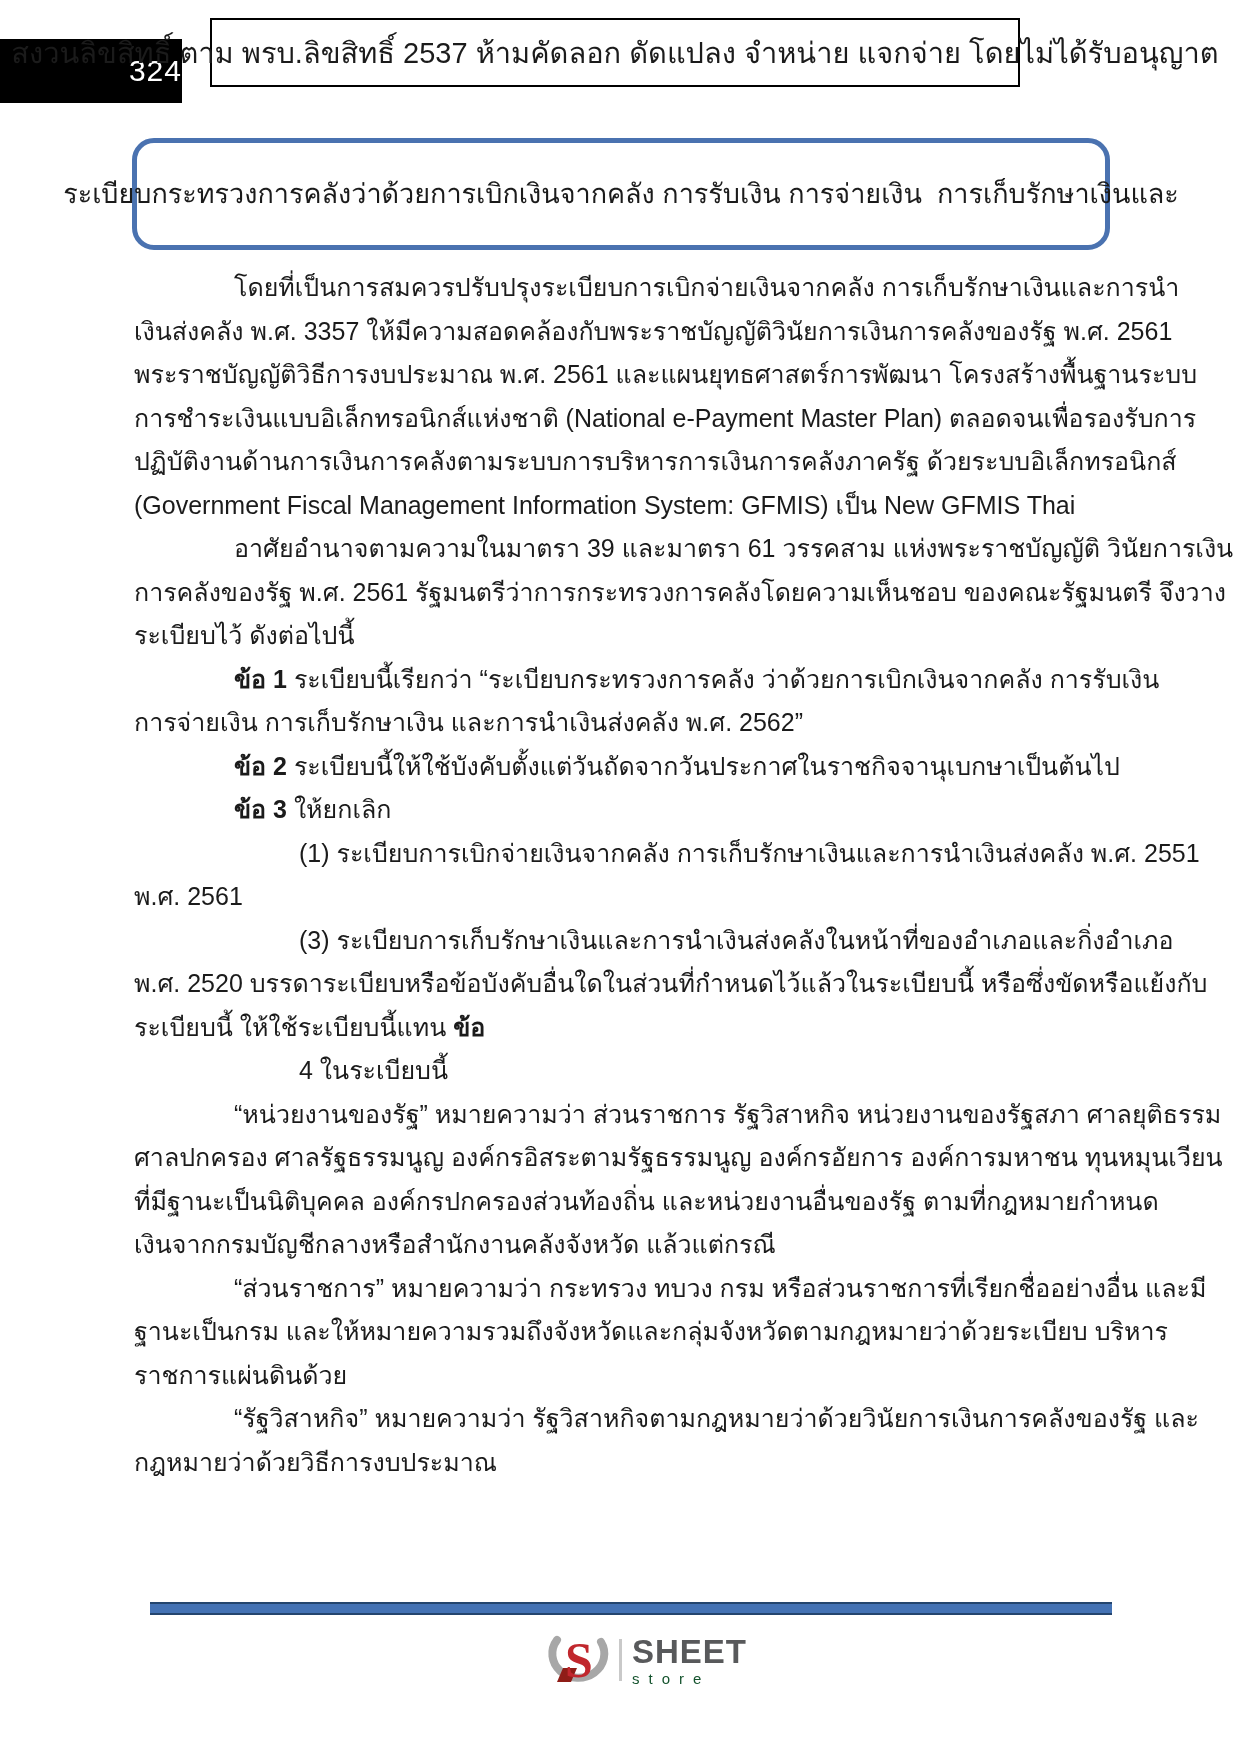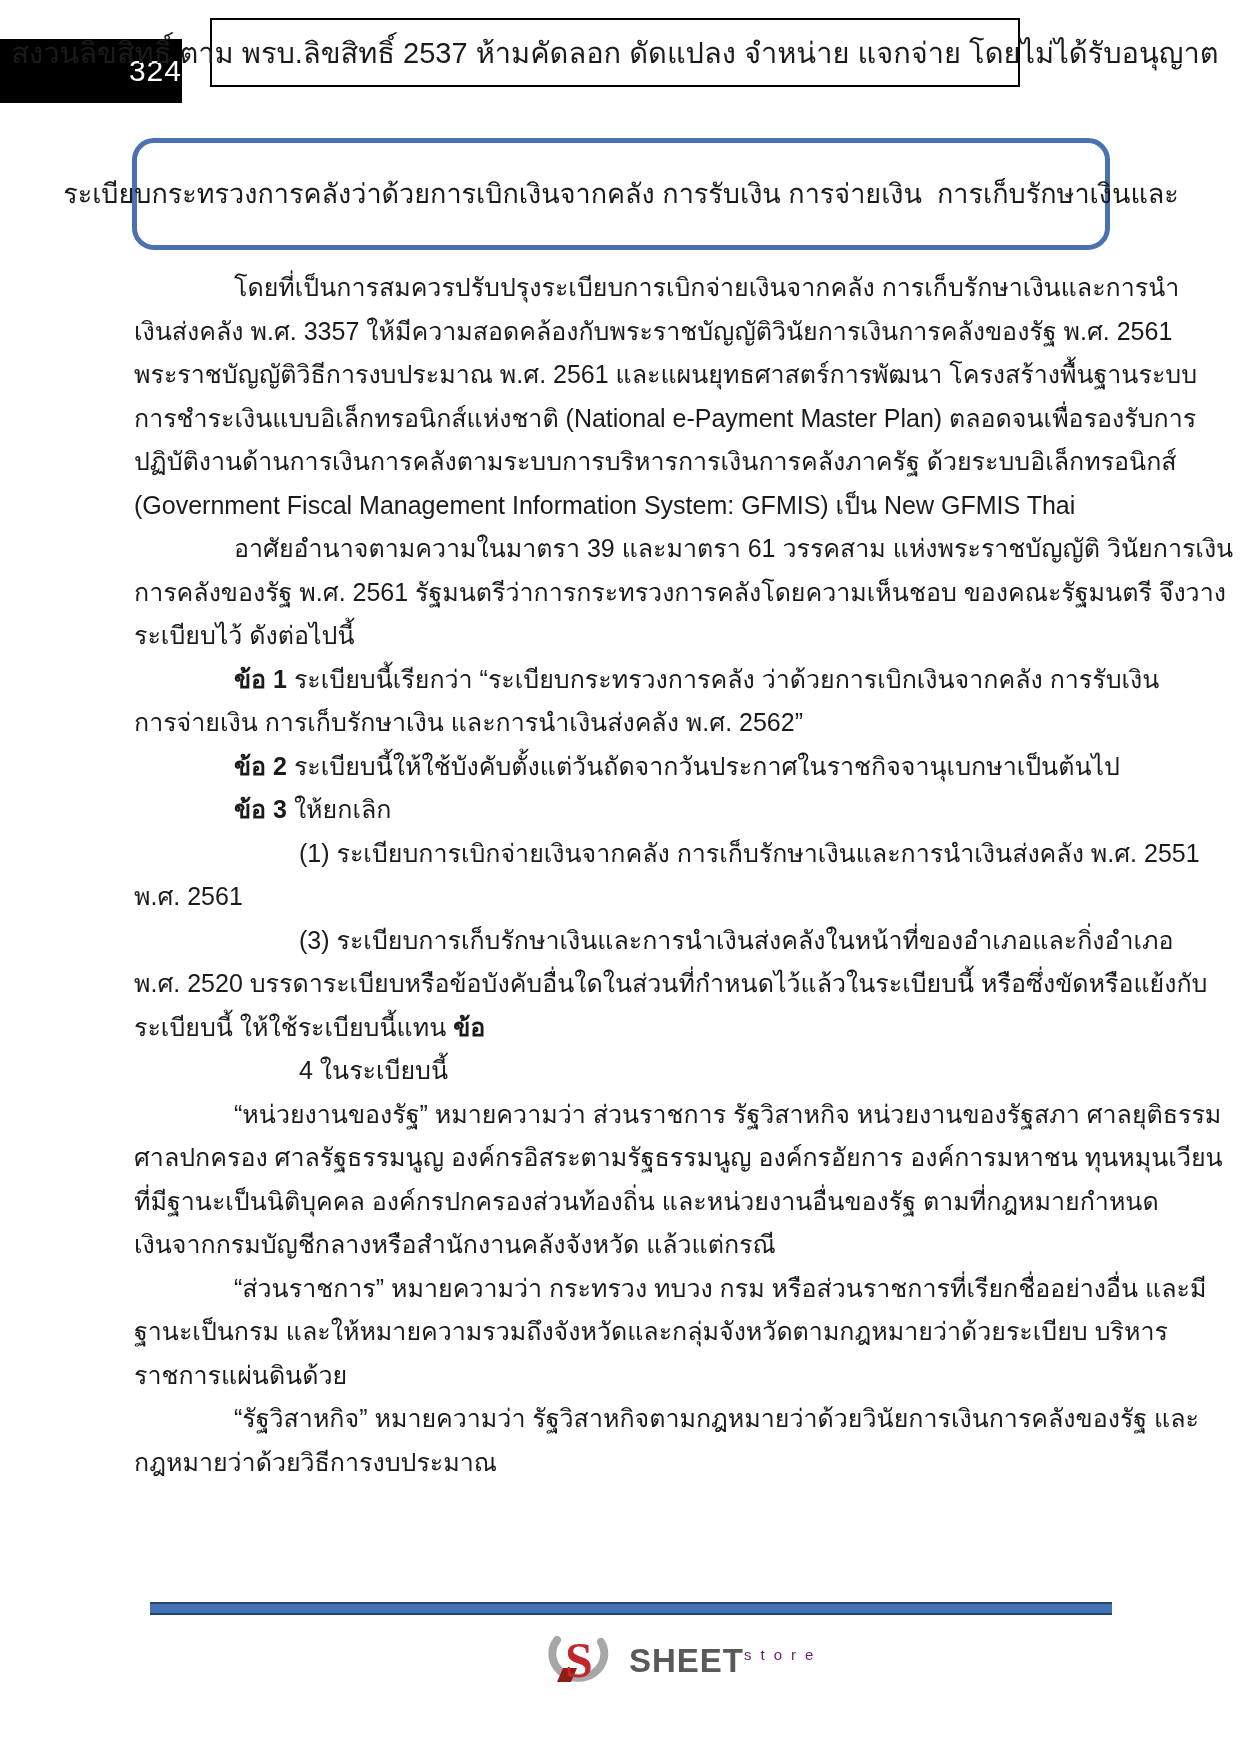--- a/index.html
+++ b/index.html
@@ -58,7 +58,7 @@
   }
   .logo-mark{width:72px;height:60px;flex:0 0 auto;}
   .logo-divider{width:3px;height:42px;background:#c9c9c9;margin:0 10px 0 4px;}
-  .logo-text{display:flex;line-height:1;}
+  .logo-text{display:flex;flex-direction:column;line-height:1;}
   .logo-name{font-weight:bold;font-size:33px;letter-spacing:1px;}
   .logo-subtitle{font-size:15px;letter-spacing:9px;margin-top:3px;}
 </style>

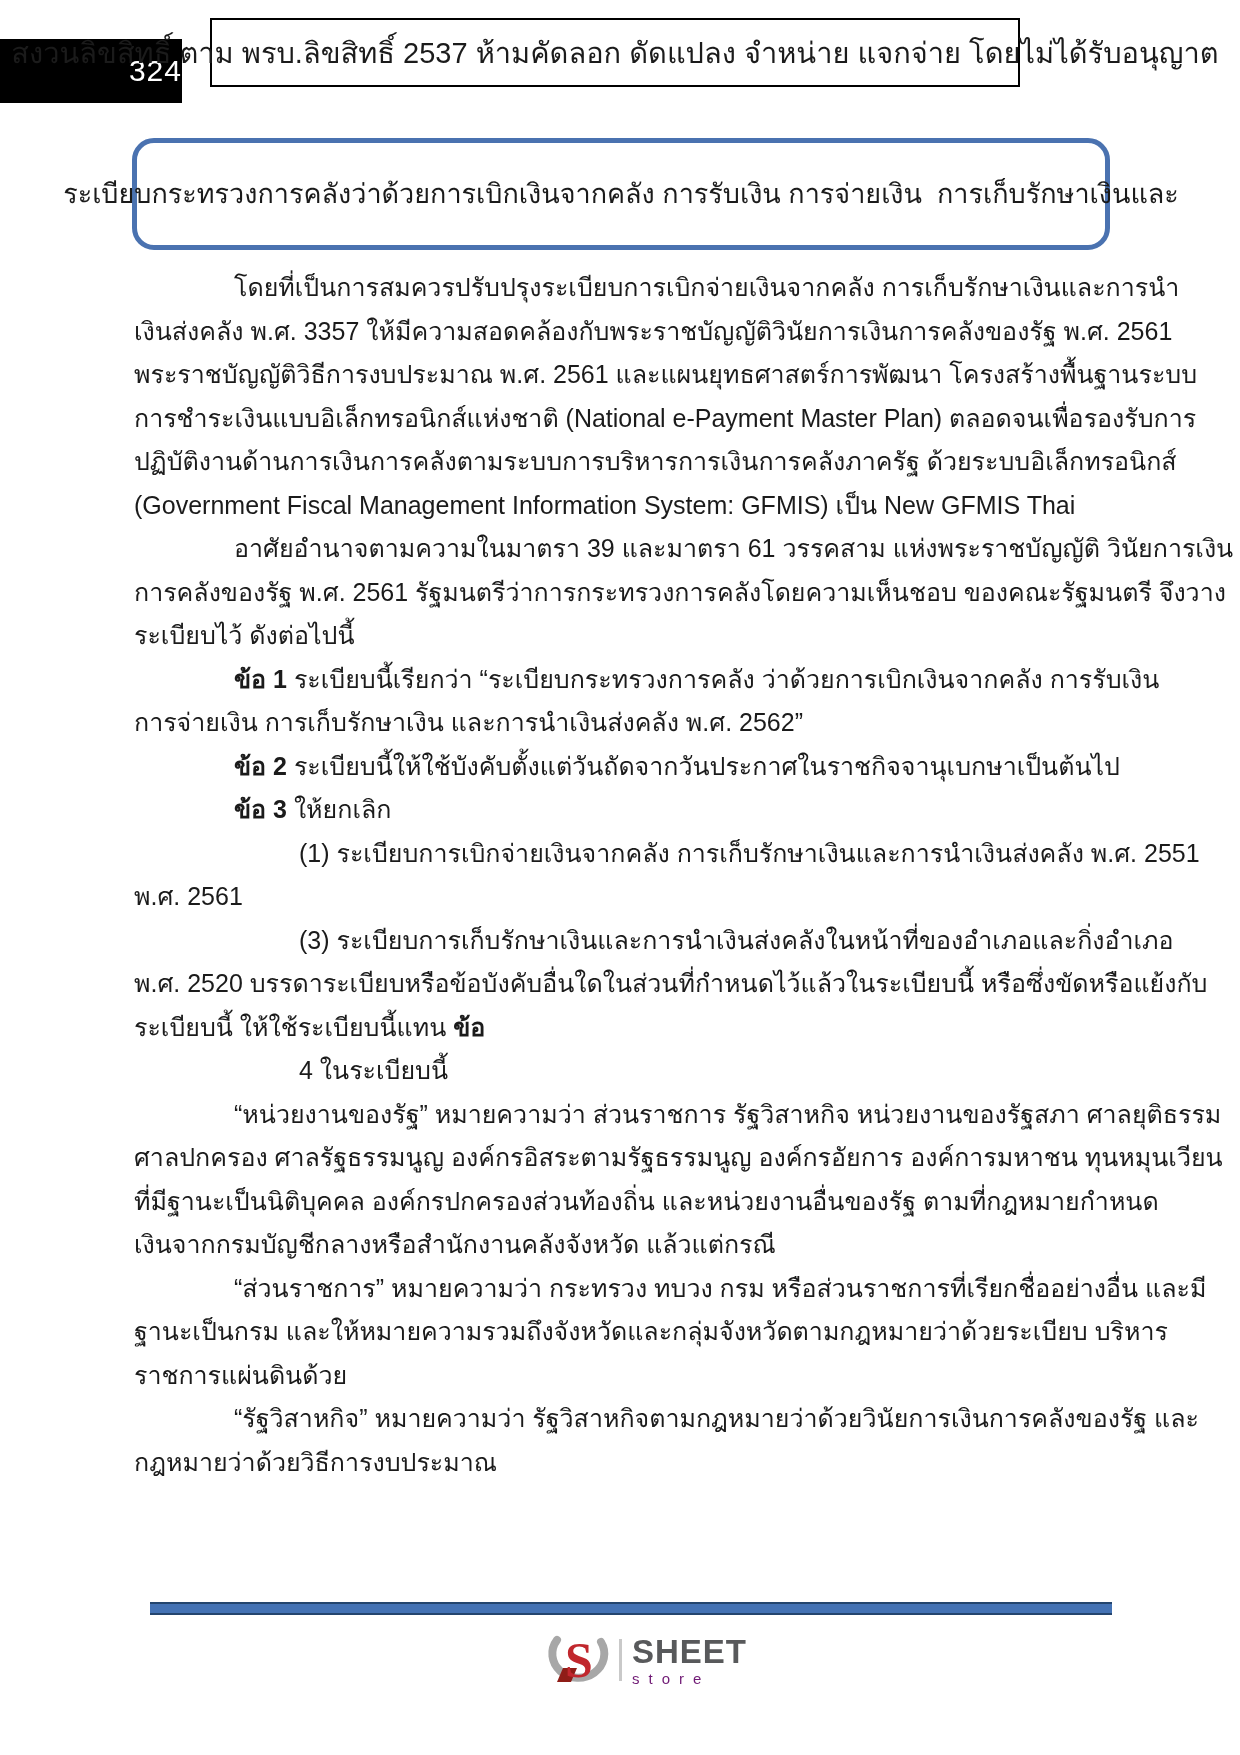--- a/index.html
+++ b/index.html
@@ -123,7 +123,7 @@
     <div class="logo-divider"></div>
     <div class="logo-text">
       <span class="logo-name" id="logo-name" style="color: rgb(88, 89, 91);">SHEET</span>
-      <span class="logo-subtitle" id="logo-subtitle" style="color: #701a75;">store</span>
+      <span class="logo-subtitle" id="logo-subtitle" style="color: #14532d;">store</span>
     </div>
   </div>
 

